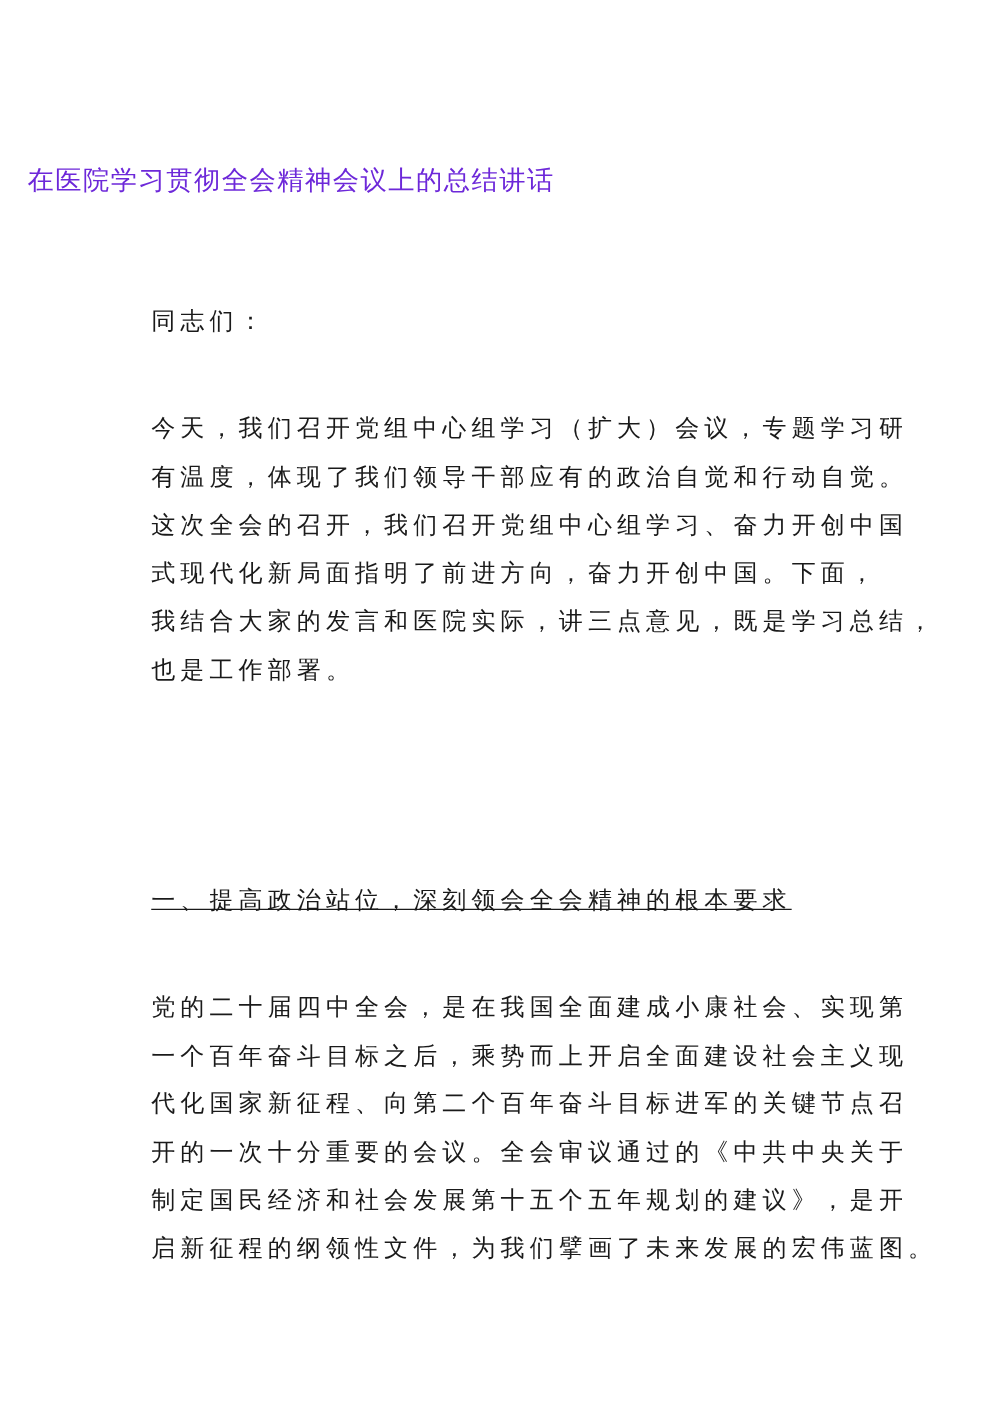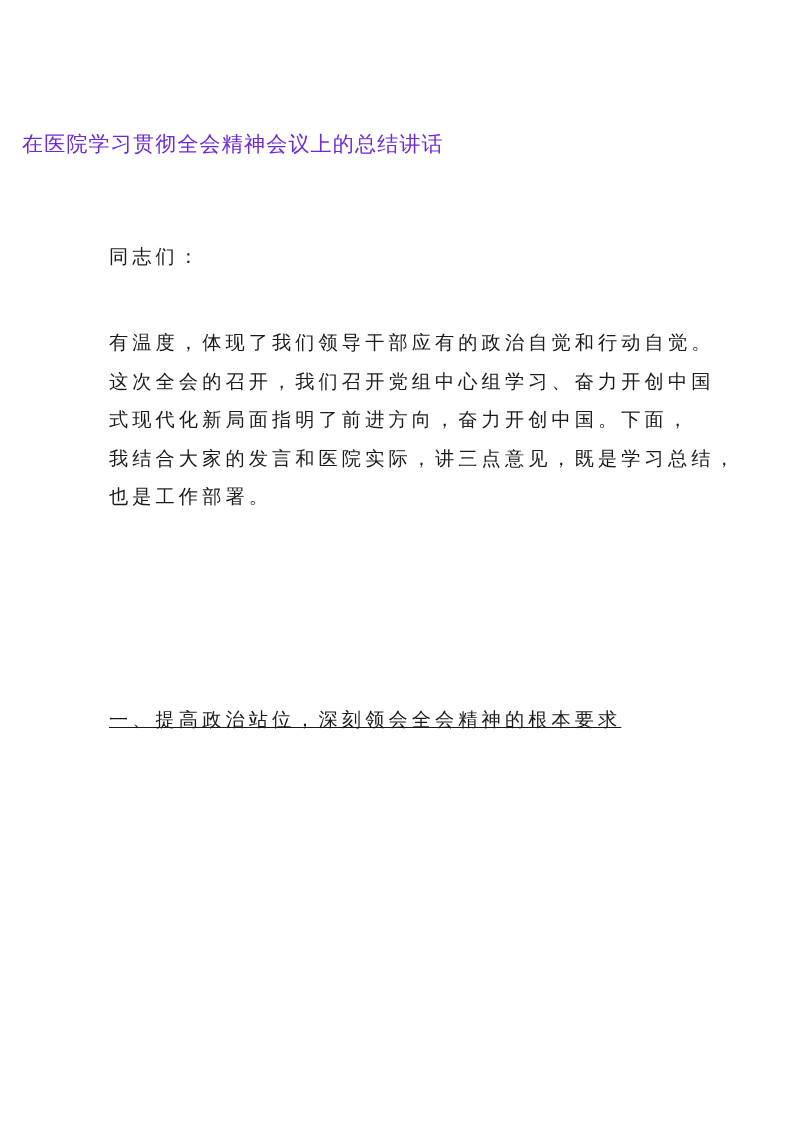--- a/index.html
+++ b/index.html
@@ -37,7 +37,7 @@
     }
     .body-block {
       position: absolute;
-      left: 109px;
+      left: 121px;
       width: 560px;
       font-size: 19.2px;
       line-height: 38.5px;

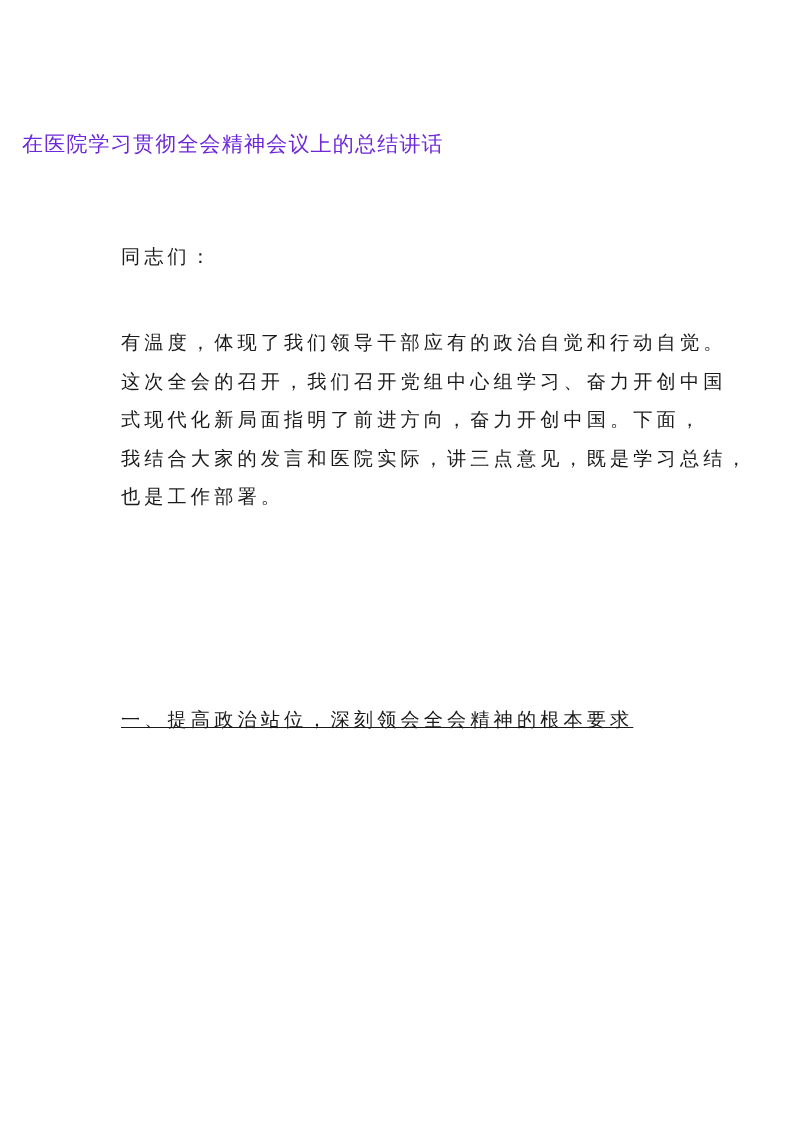--- a/index.html
+++ b/index.html
@@ -67,6 +67,7 @@
   </div>
 
   <div class="body-block para1">
+    <span class="line">今天，我们召开党组中心组学习（扩大）会议，专题学习研</span>
     <span class="line">有温度，体现了我们领导干部应有的政治自觉和行动自觉。</span>
     <span class="line">这次全会的召开，我们召开党组中心组学习、奋力开创中国</span>
     <span class="line">式现代化新局面指明了前进方向，奋力开创中国。下面，</span>

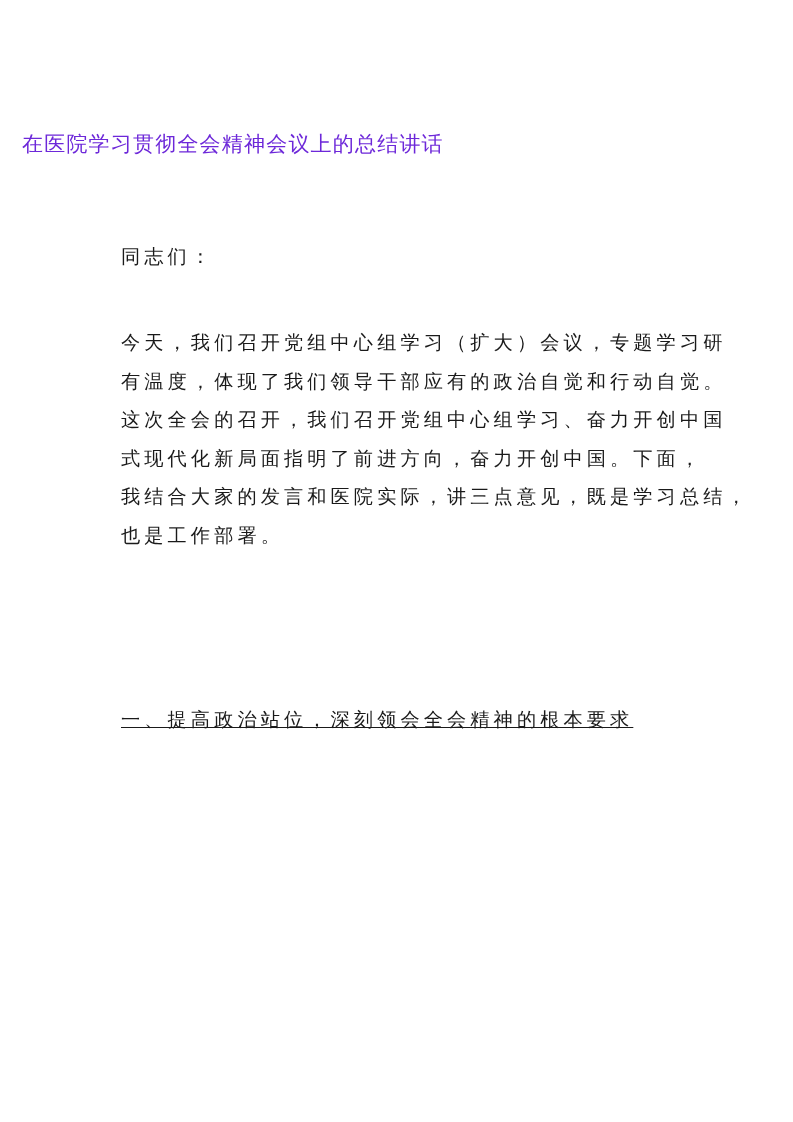--- a/index.html
+++ b/index.html
@@ -79,6 +79,14 @@
     <span class="line">一、提高政治站位，深刻领会全会精神的根本要求</span>
   </div>
 
+  <div class="body-block para2">
+    <span class="line">党的二十届四中全会，是在我国全面建成小康社会、实现第</span>
+    <span class="line">一个百年奋斗目标之后，乘势而上开启全面建设社会主义现</span>
+    <span class="line">代化国家新征程、向第二个百年奋斗目标进军的关键节点召</span>
+    <span class="line">开的一次十分重要的会议。全会审议通过的《中共中央关于</span>
+    <span class="line">制定国民经济和社会发展第十五个五年规划的建议》，是开</span>
+    <span class="line">启新征程的纲领性文件，为我们擘画了未来发展的宏伟蓝图。</span>
+  </div>
 
 </div>
 

